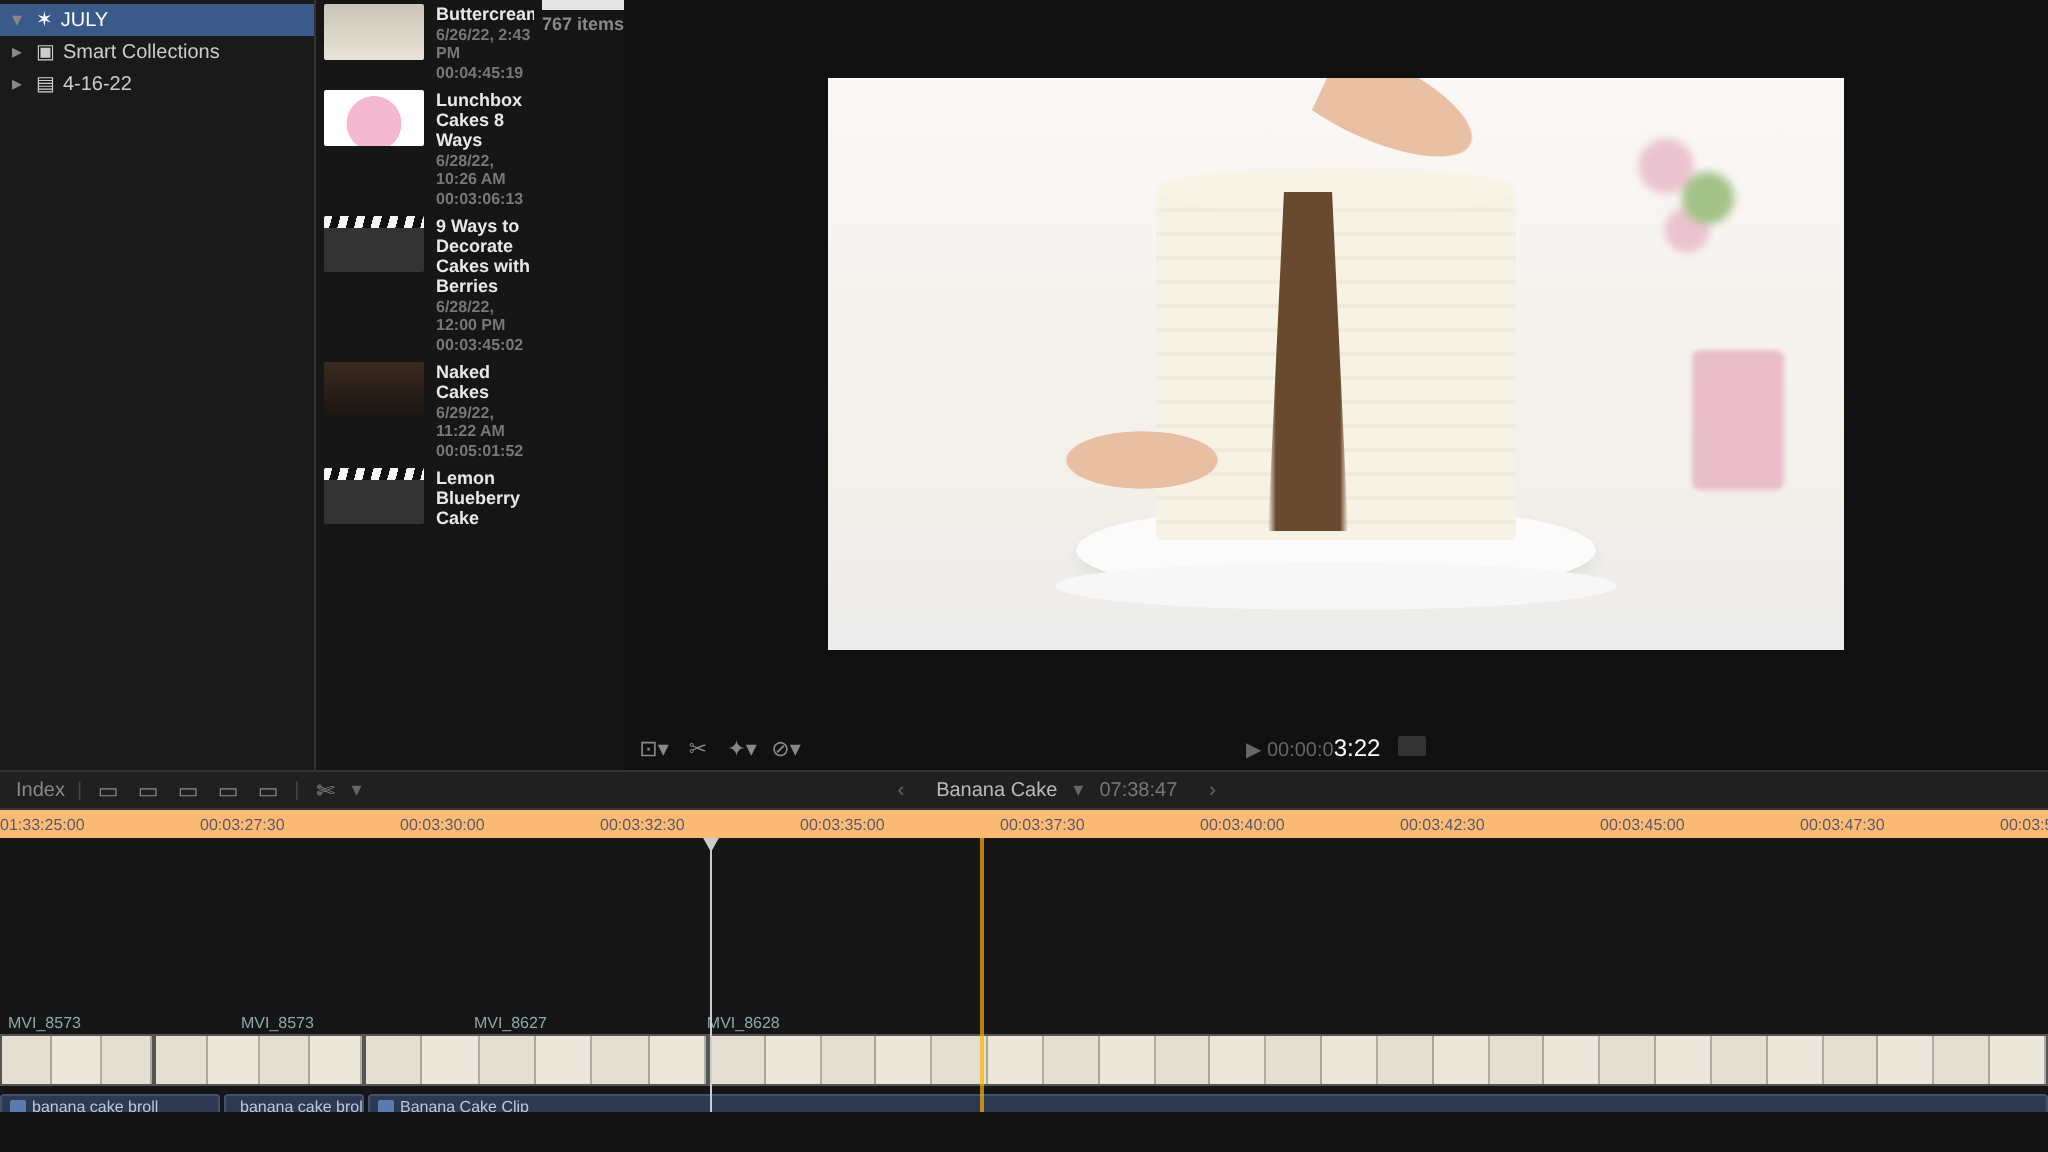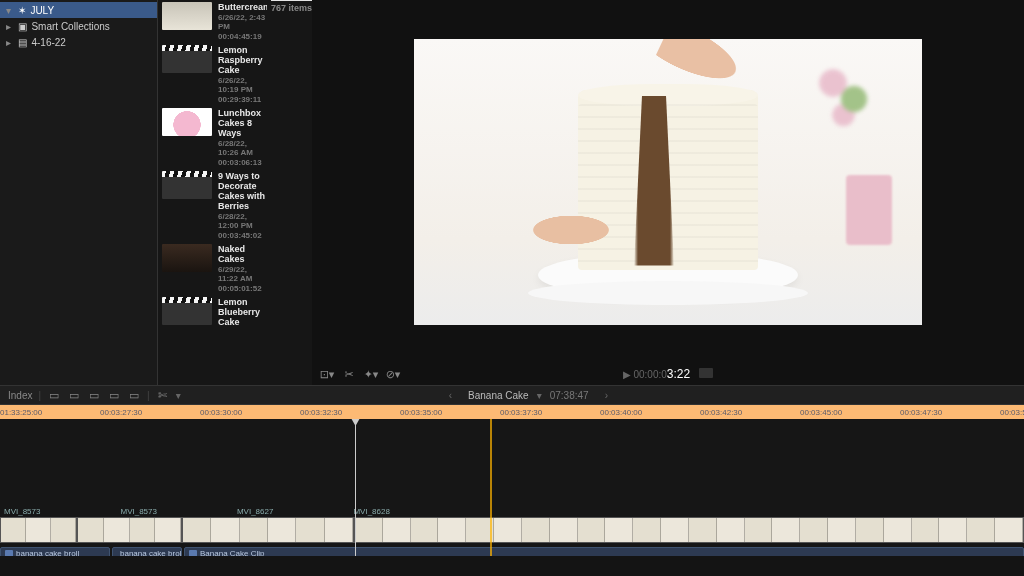--- a/index.html
+++ b/index.html
@@ -20,7 +20,7 @@
 .meta { display: flex; flex-direction: column; justify-content: center; gap: 1px; overflow: hidden; }
 .title { color: #e8e8e8; font-size: 9px; line-height: 10px; }
 .sub { color: #777; font-size: 8px; line-height: 9px; }
-.list-foot { text-align: center; color: #888; font-size: 9px; padding: 2px 0; border-top: 1px solid #e5e5e5; }
+.list-foot { text-align: center; color: #888; font-size: 9px; padding: 2px 0; border-top: 5px solid #e5e5e5; }
 
 .viewer-wrap { flex: 1; background: #111; display: flex; flex-direction: column; }
 .viewer { flex: 1; display: flex; align-items: center; justify-content: center; }

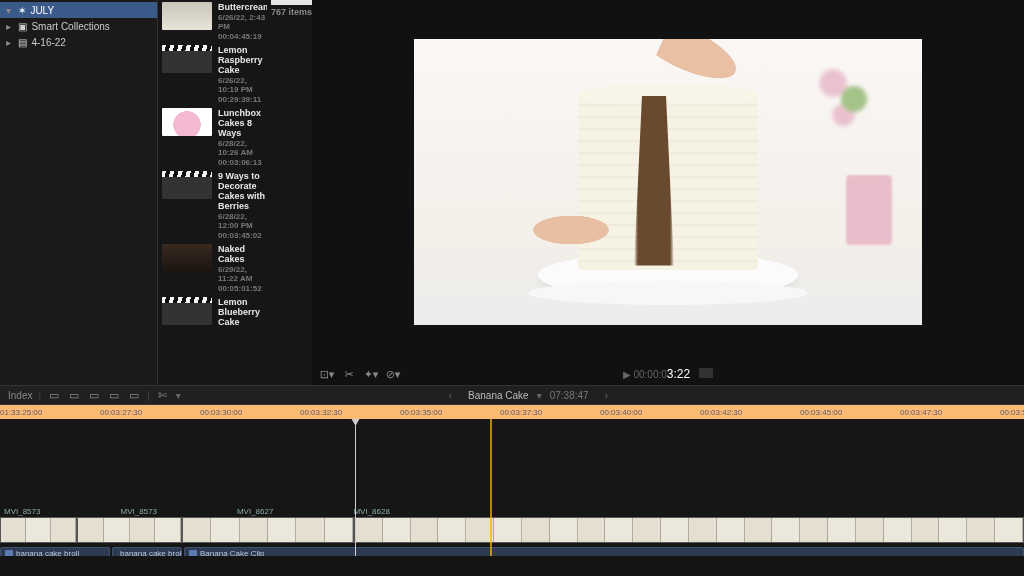--- a/index.html
+++ b/index.html
@@ -102,14 +102,6 @@
           </div>
         </div>
         <div class="clip">
-          <div class="thumb clapper"></div>
-          <div class="meta">
-            <div class="title">Lemon Raspberry Cake</div>
-            <div class="sub">6/26/22, 10:19 PM</div>
-            <div class="sub">00:29:39:11</div>
-          </div>
-        </div>
-        <div class="clip">
           <div class="thumb" style="background: radial-gradient(circle at 50% 60%, rgb(244, 184, 208) 45%, rgb(255, 255, 255) 46%);"></div>
           <div class="meta">
             <div class="title">Lunchbox Cakes 8 Ways</div>

